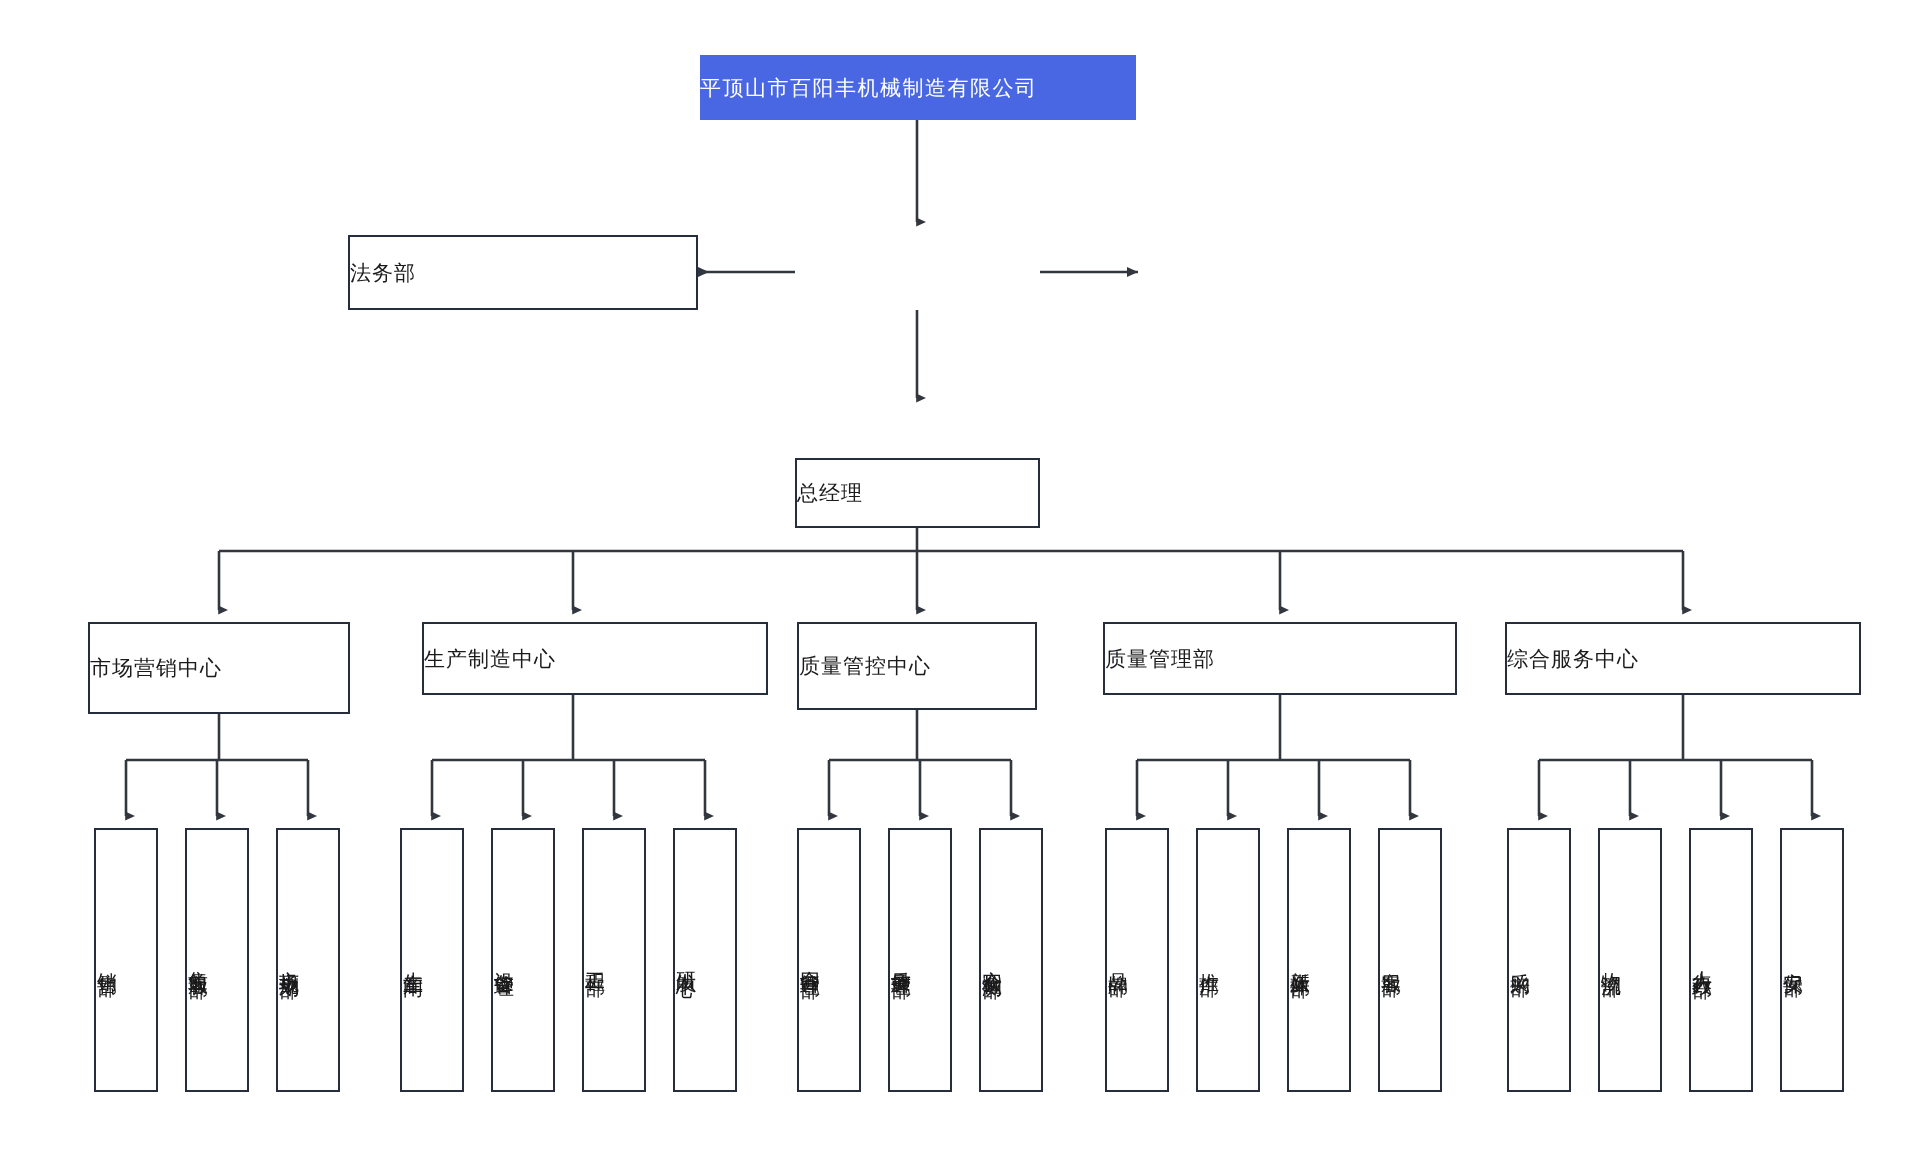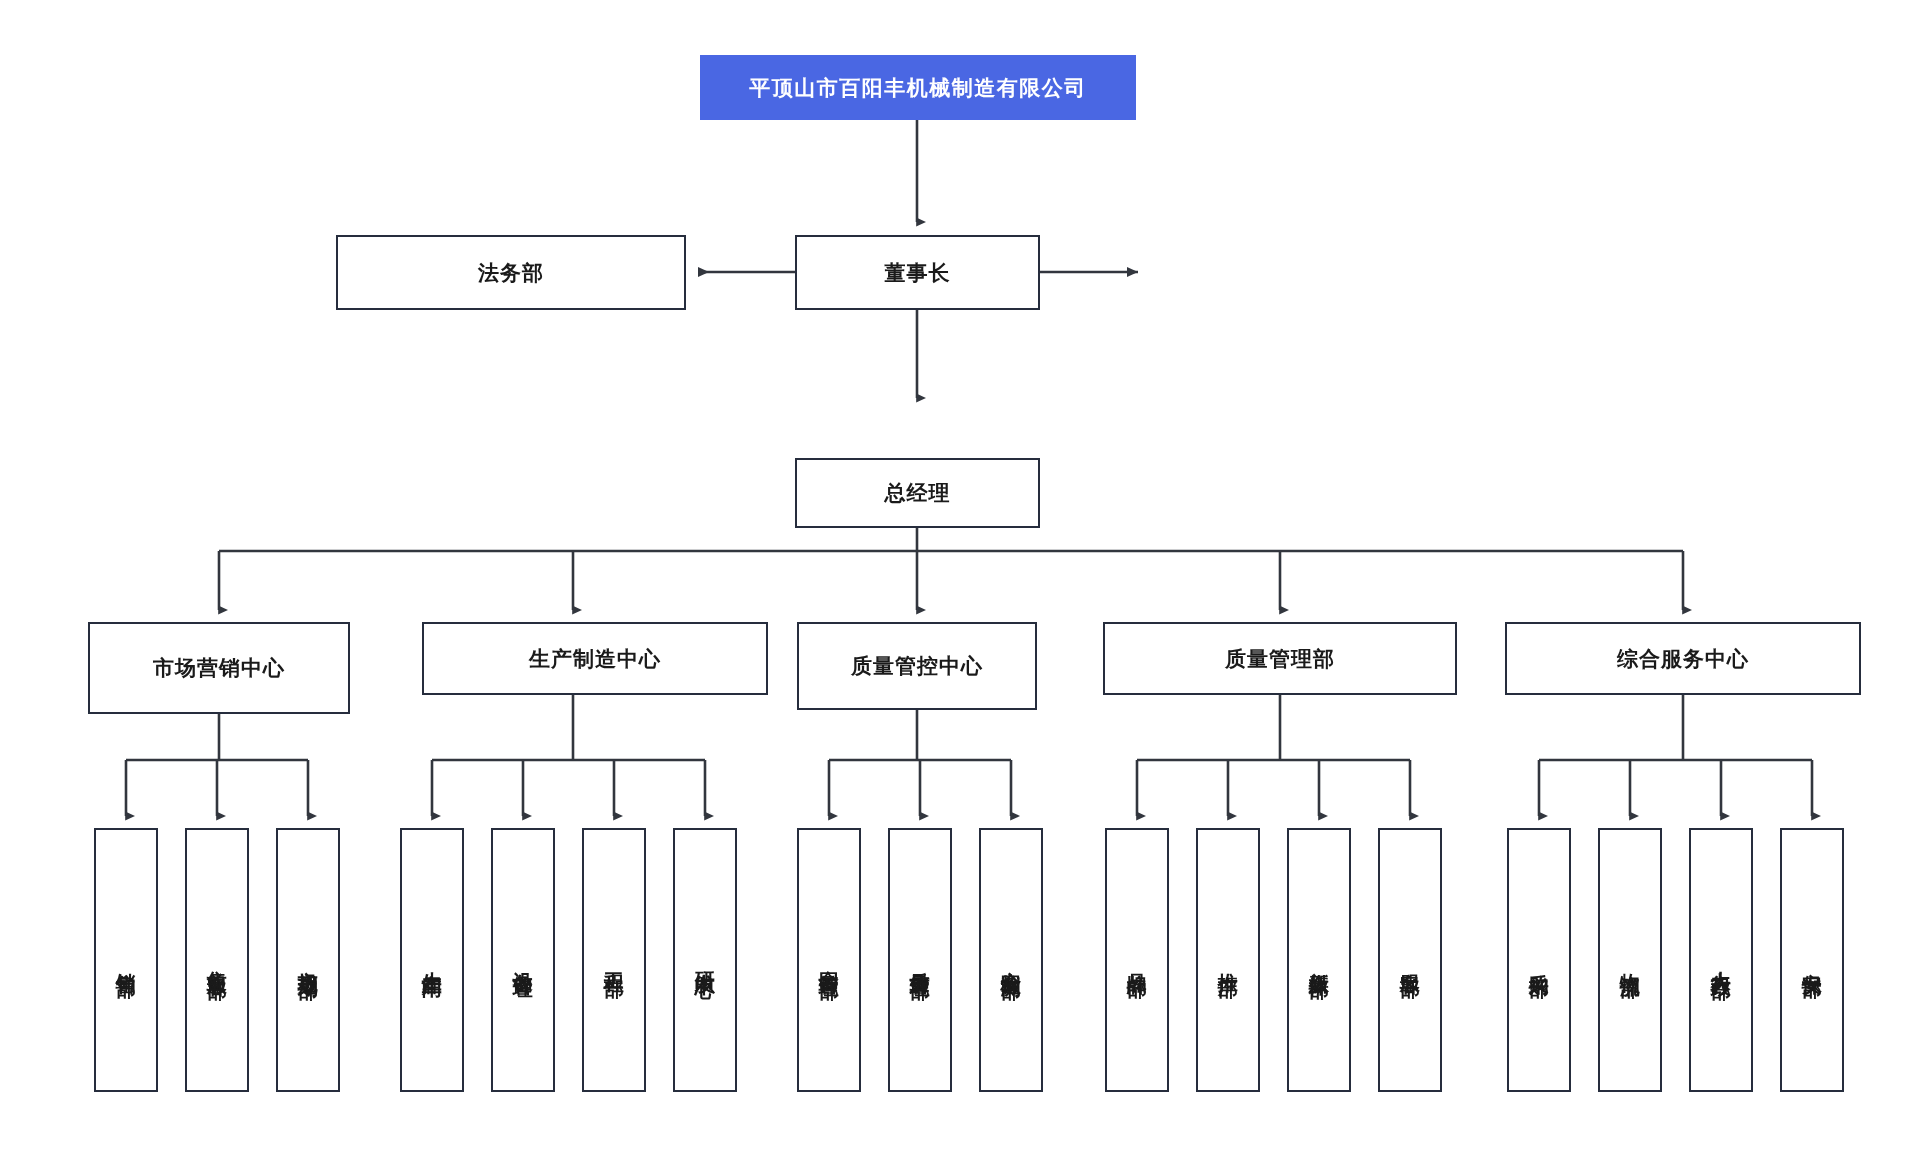--- a/index.html
+++ b/index.html
@@ -34,9 +34,8 @@
     background: #ffffff;
     display: flex;
     align-items: center;
-    justify-content: center;
     color: #1a1a1a;
-    font-weight: bold;
+    font-weight: normal;
     letter-spacing: 1px;
   }
   .node.root {

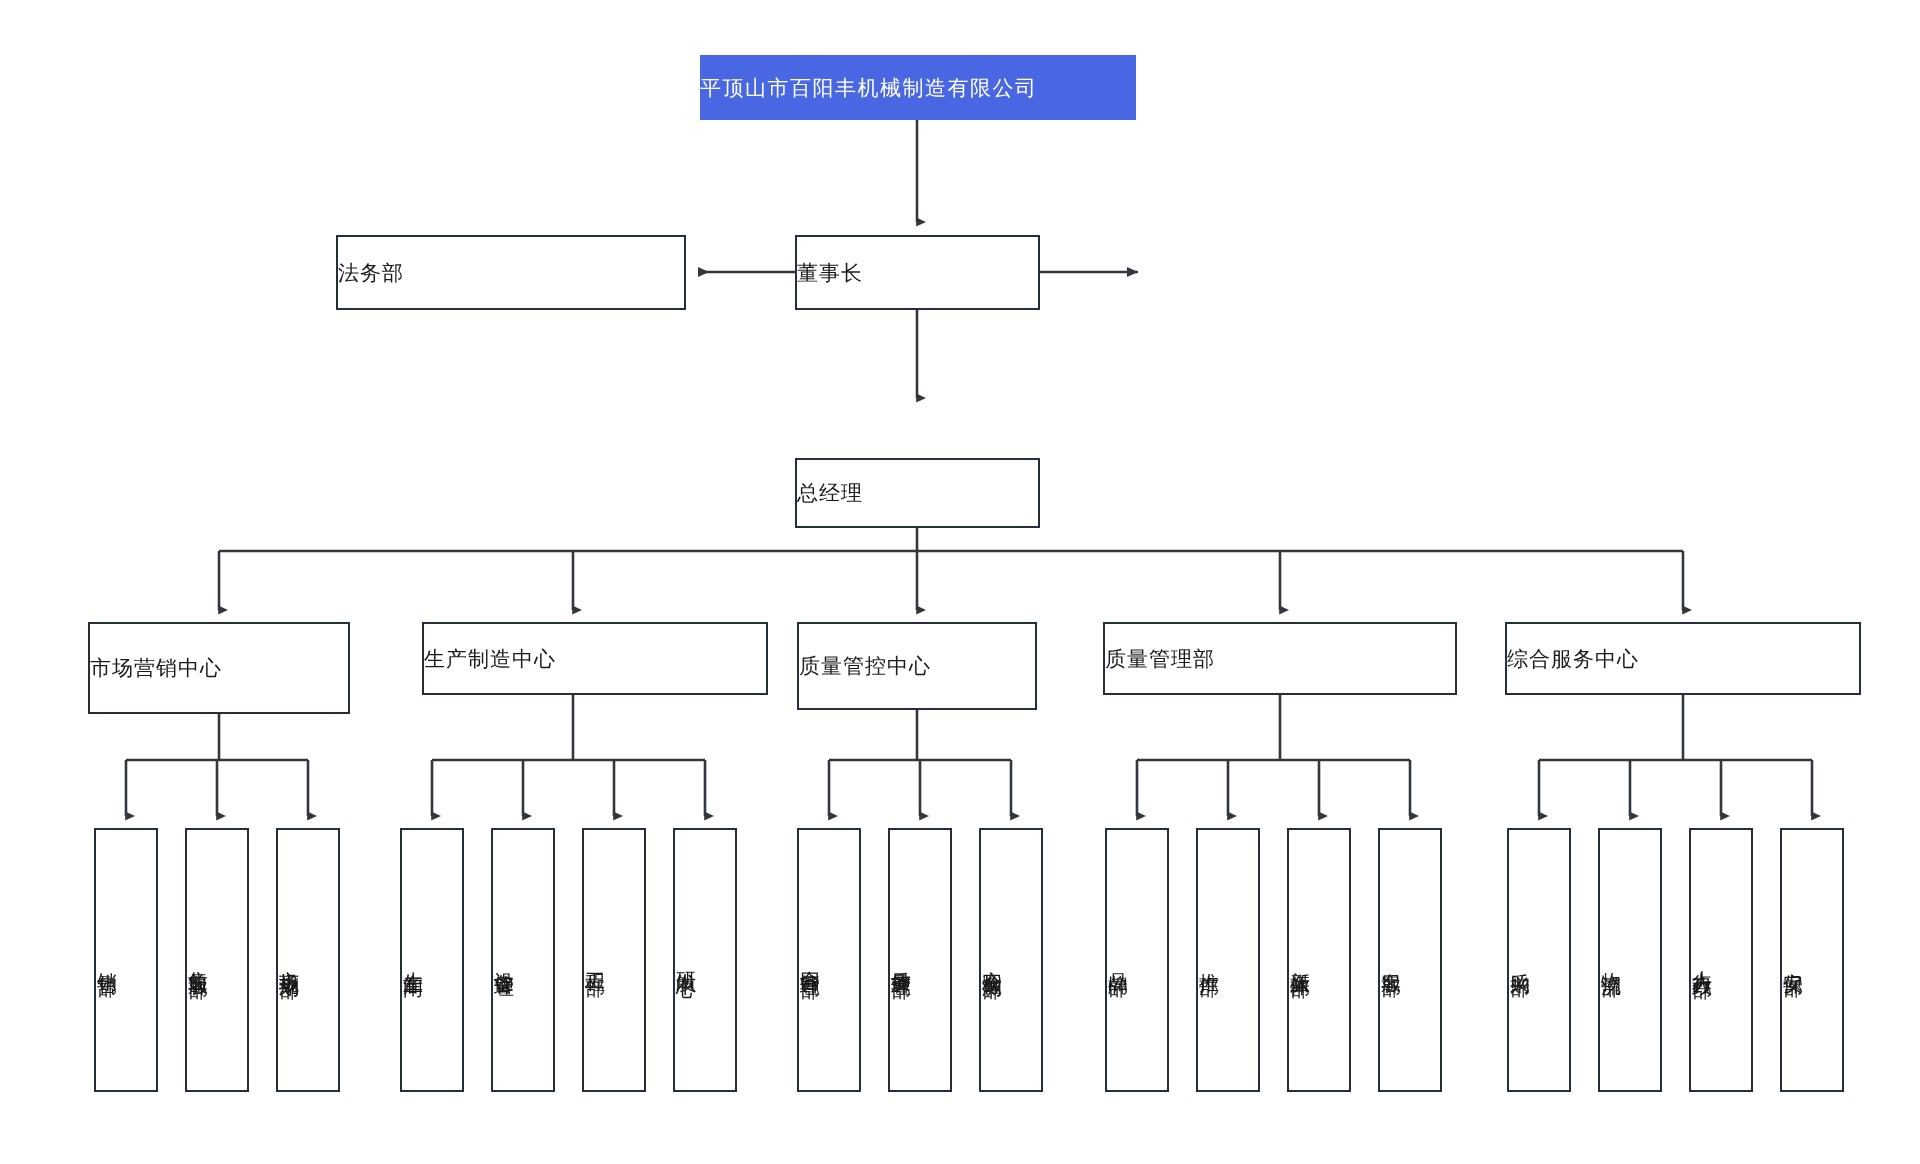--- a/index.html
+++ b/index.html
@@ -47,6 +47,7 @@
   }
   .node.lvl2 {
     font-size: 21px;
+    margin-left: 12px;
   }
   .node.lvl3 {
     font-size: 21px;

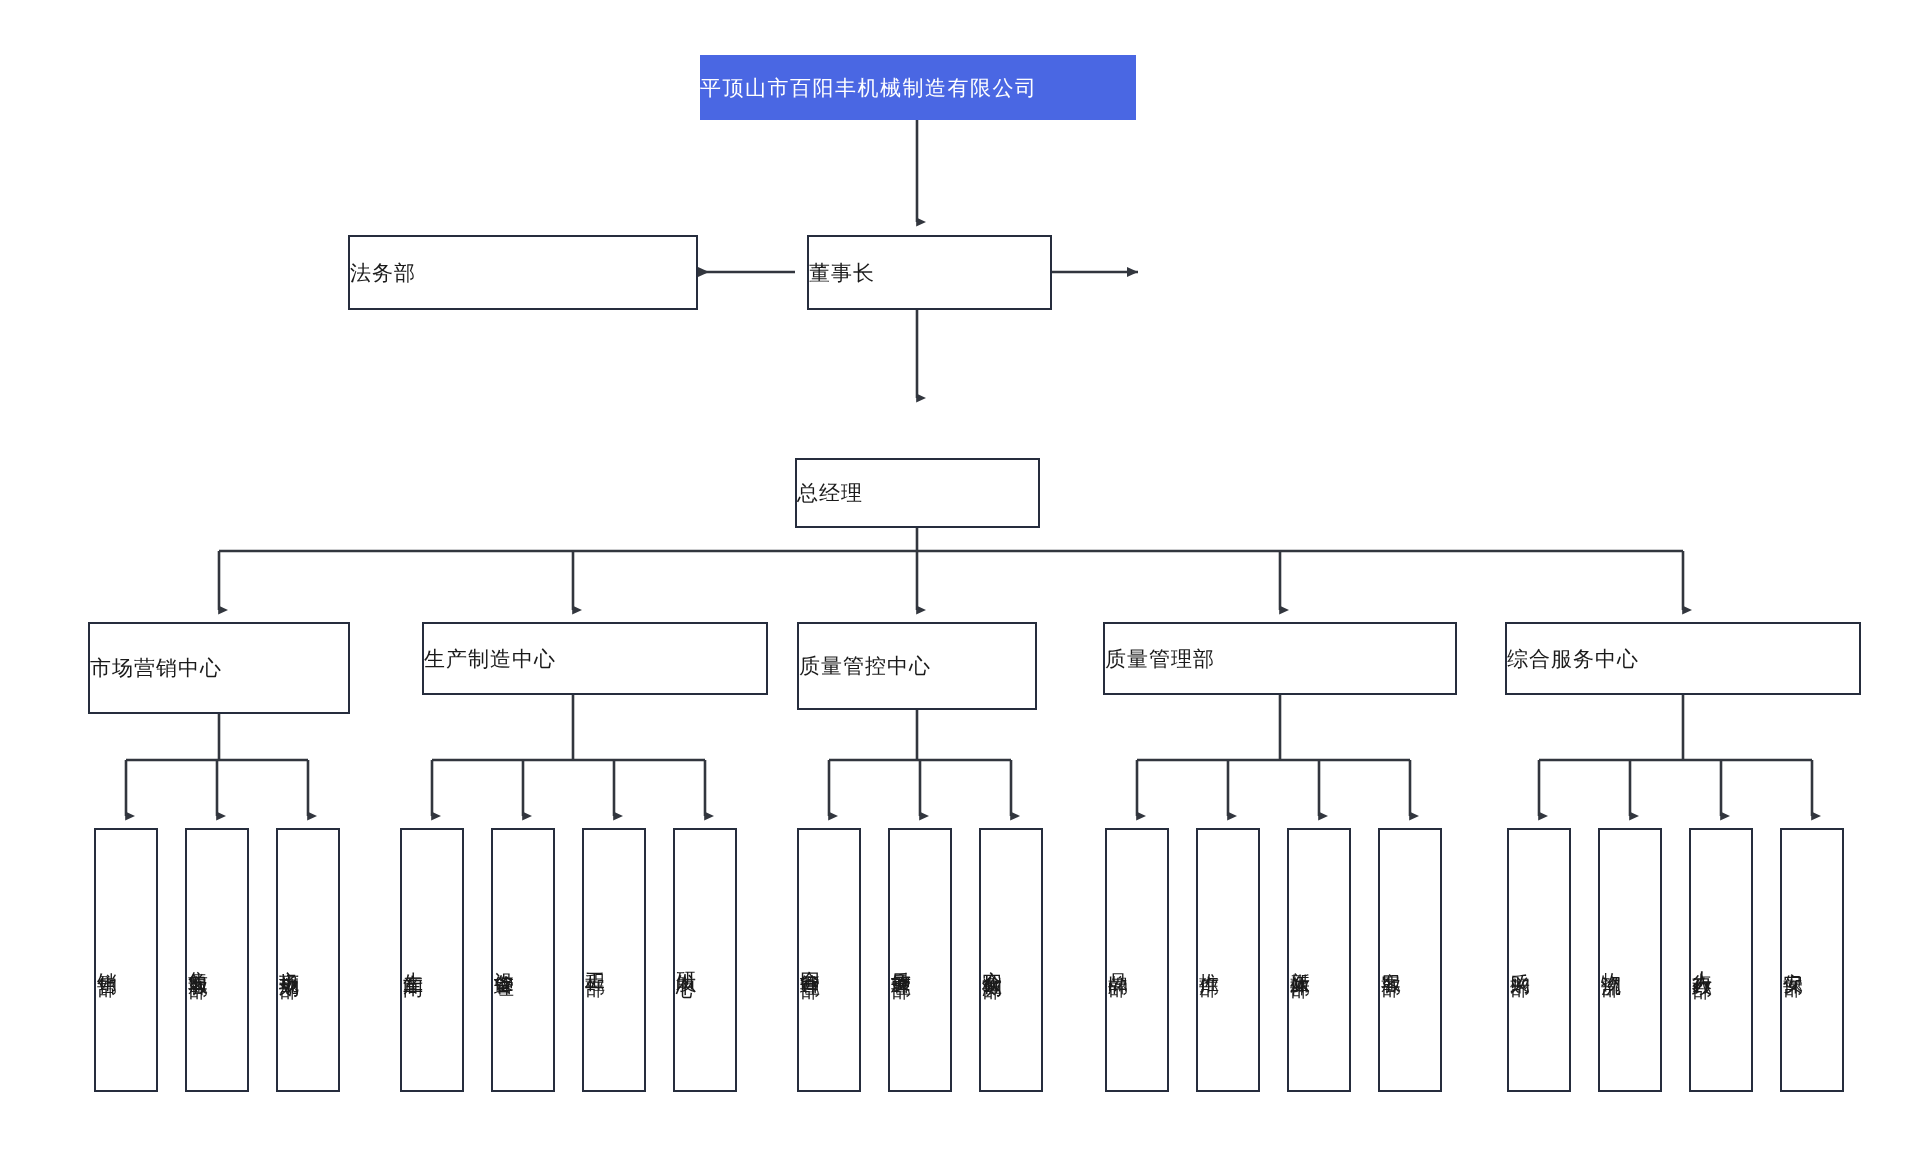--- a/index.html
+++ b/index.html
@@ -147,9 +147,6 @@
     <span>法务部</span>
   </div>
 
-  <div class="node lvl2" style="left:795px; top:235px; width:245px; height:75px;">
-    <span>董事长</span>
-  </div>
 
 
   <div class="node lvl3" style="left:795px; top:410px; width:245px; height:70px;margin-top:48px;">

